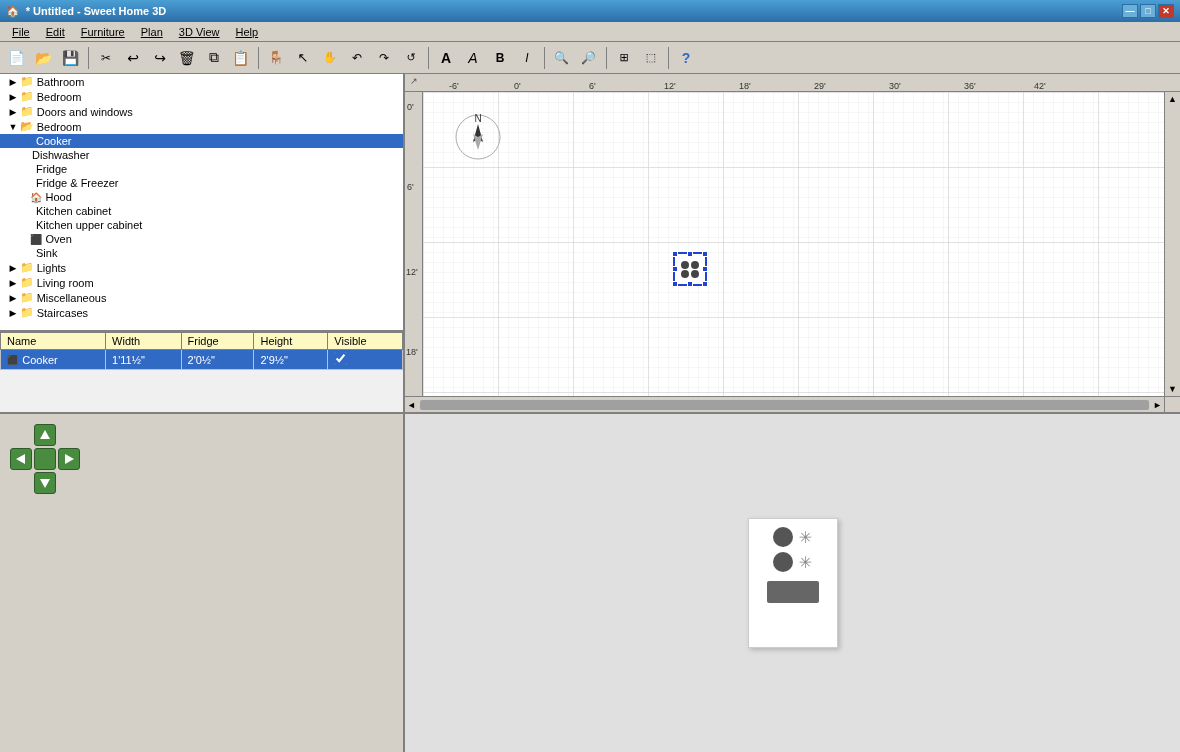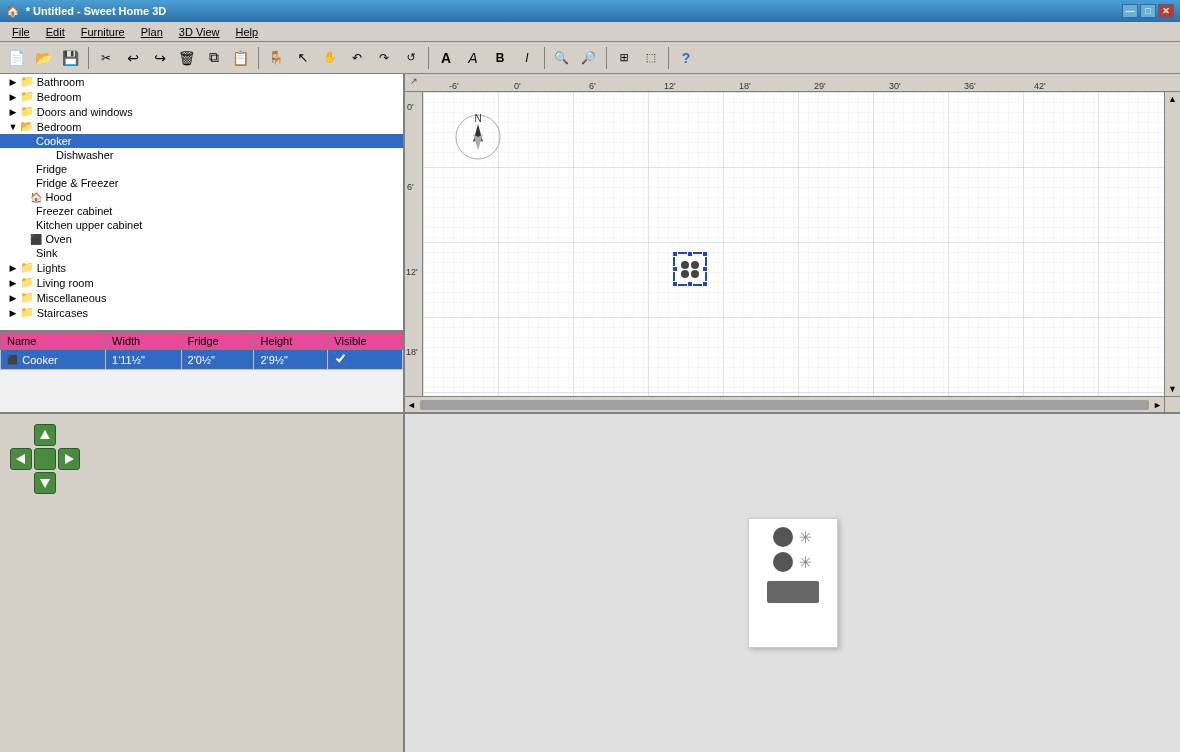--- a/index.html
+++ b/index.html
@@ -456,7 +456,7 @@
         <div class="tree-item selected" style="padding-left:36px;">
           <span class="tree-item-label">Cooker</span>
         </div>
-        <div class="tree-item" style="padding-left:56px;">
+        <div class="tree-item" style="padding-left:32px;">
           <span class="tree-item-label">Dishwasher</span>
         </div>
         <div class="tree-item" style="padding-left:36px;">

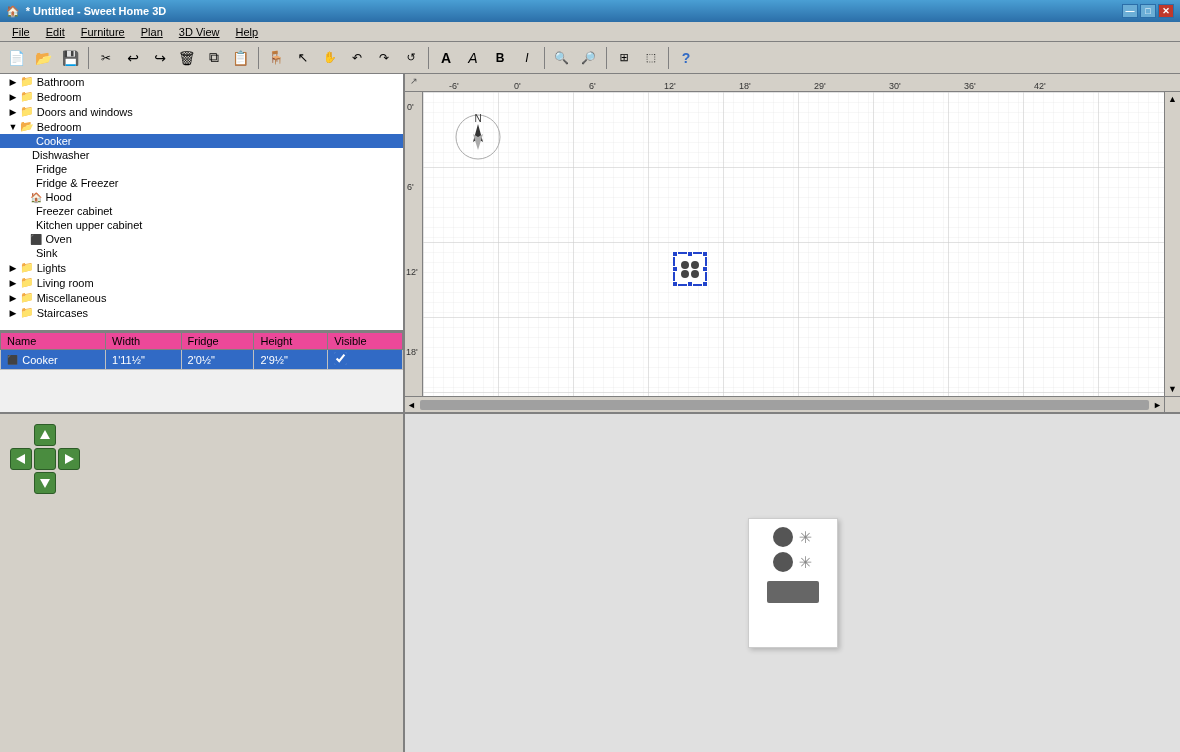--- a/index.html
+++ b/index.html
@@ -470,7 +470,7 @@
           <span class="tree-item-label">Hood</span>
         </div>
         <div class="tree-item" style="padding-left:36px;">
-          <span class="tree-item-label">Freezer cabinet</span>
+          <span class="tree-item-label">Kitchen cabinet</span>
         </div>
         <div class="tree-item" style="padding-left:36px;">
           <span class="tree-item-label">Kitchen upper cabinet</span>

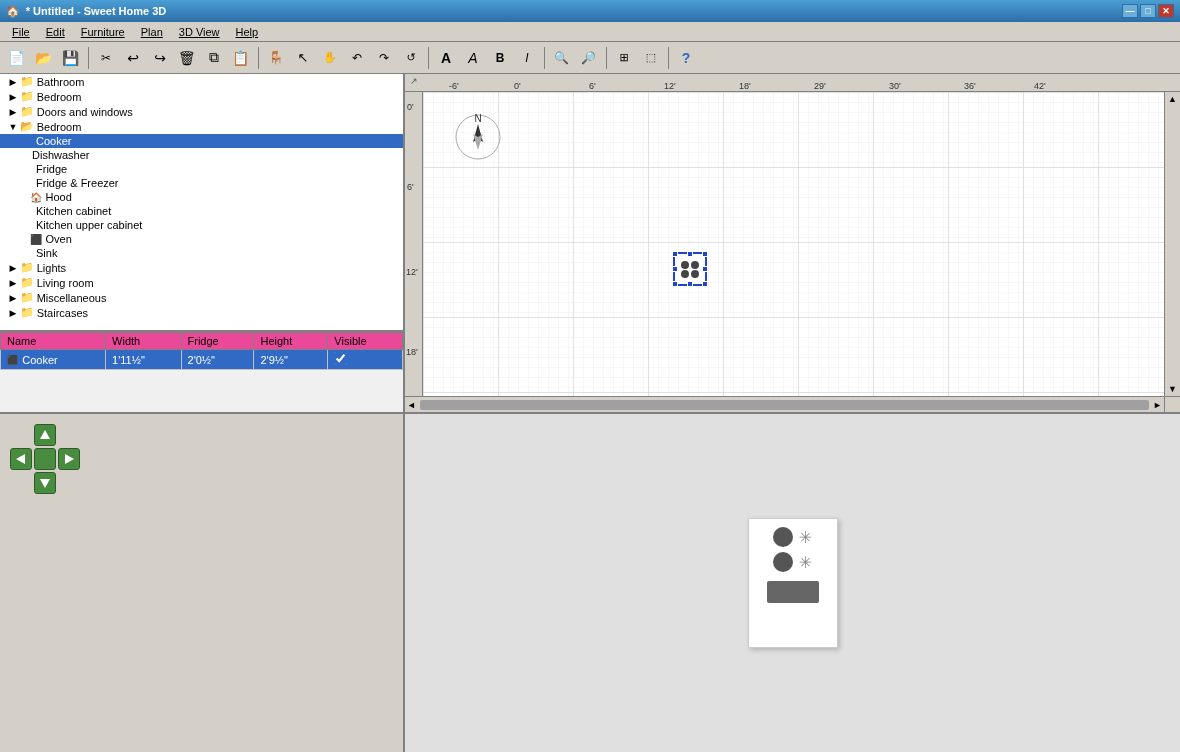--- a/index.html
+++ b/index.html
@@ -110,7 +110,7 @@
       border-collapse: collapse;
     }
     #data-table th {
-      background: #ec4899;
+      background: #fef9c3;
       border: 1px solid #808080;
       padding: 2px 6px;
       text-align: left;

